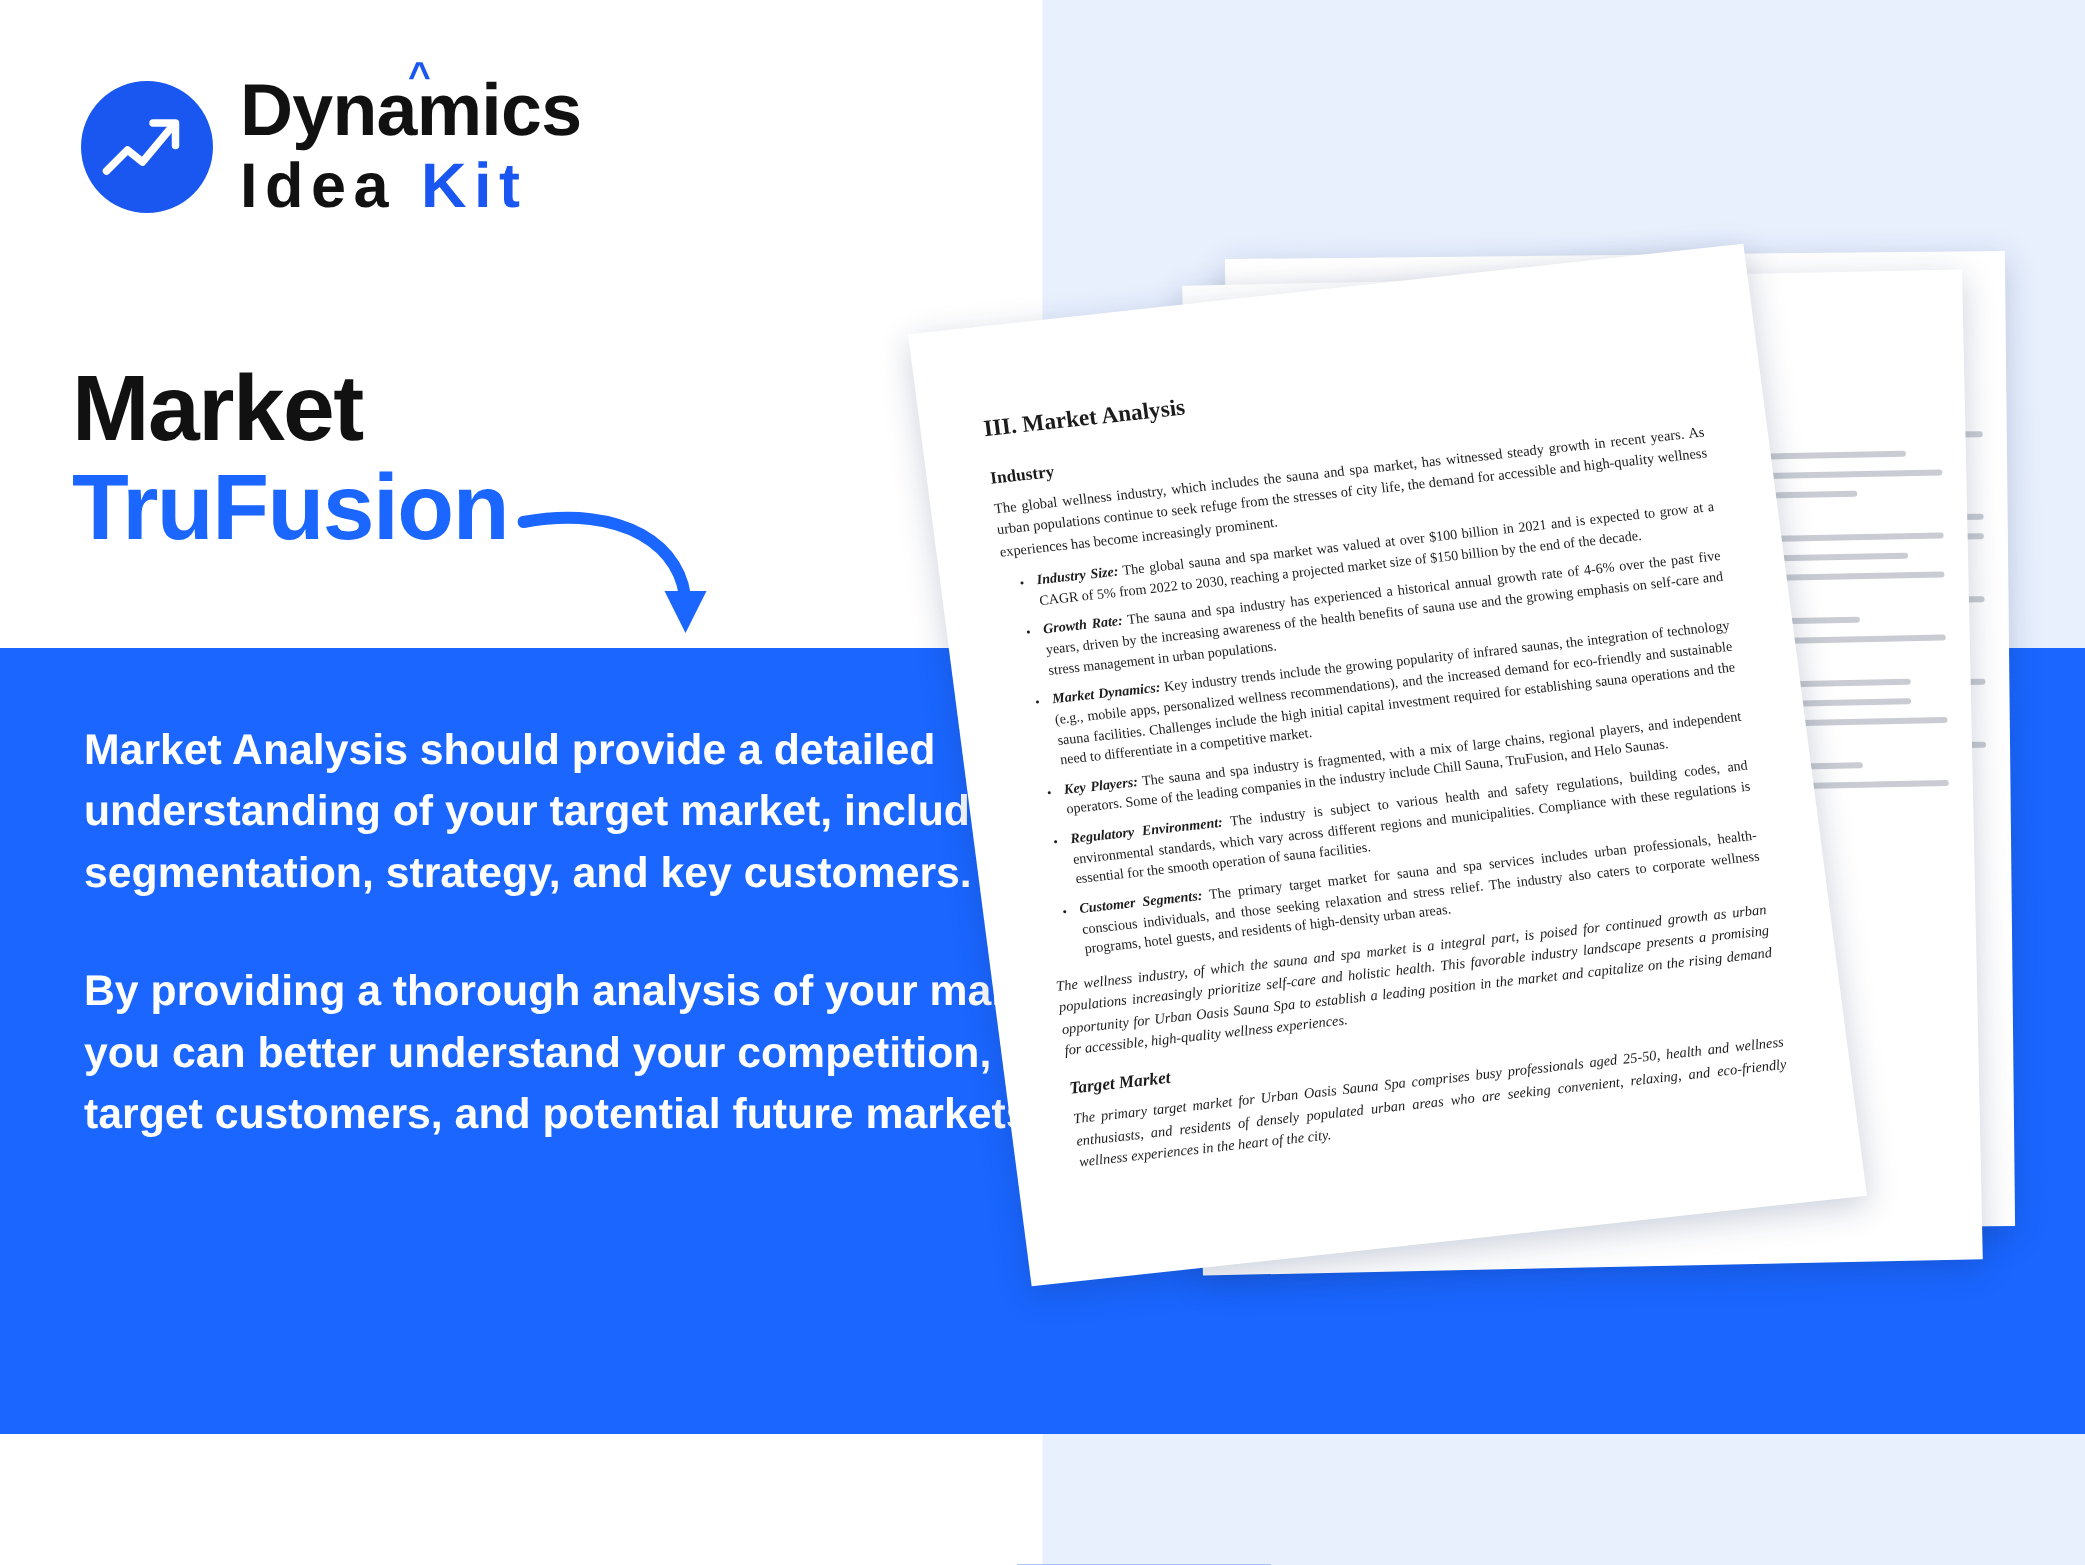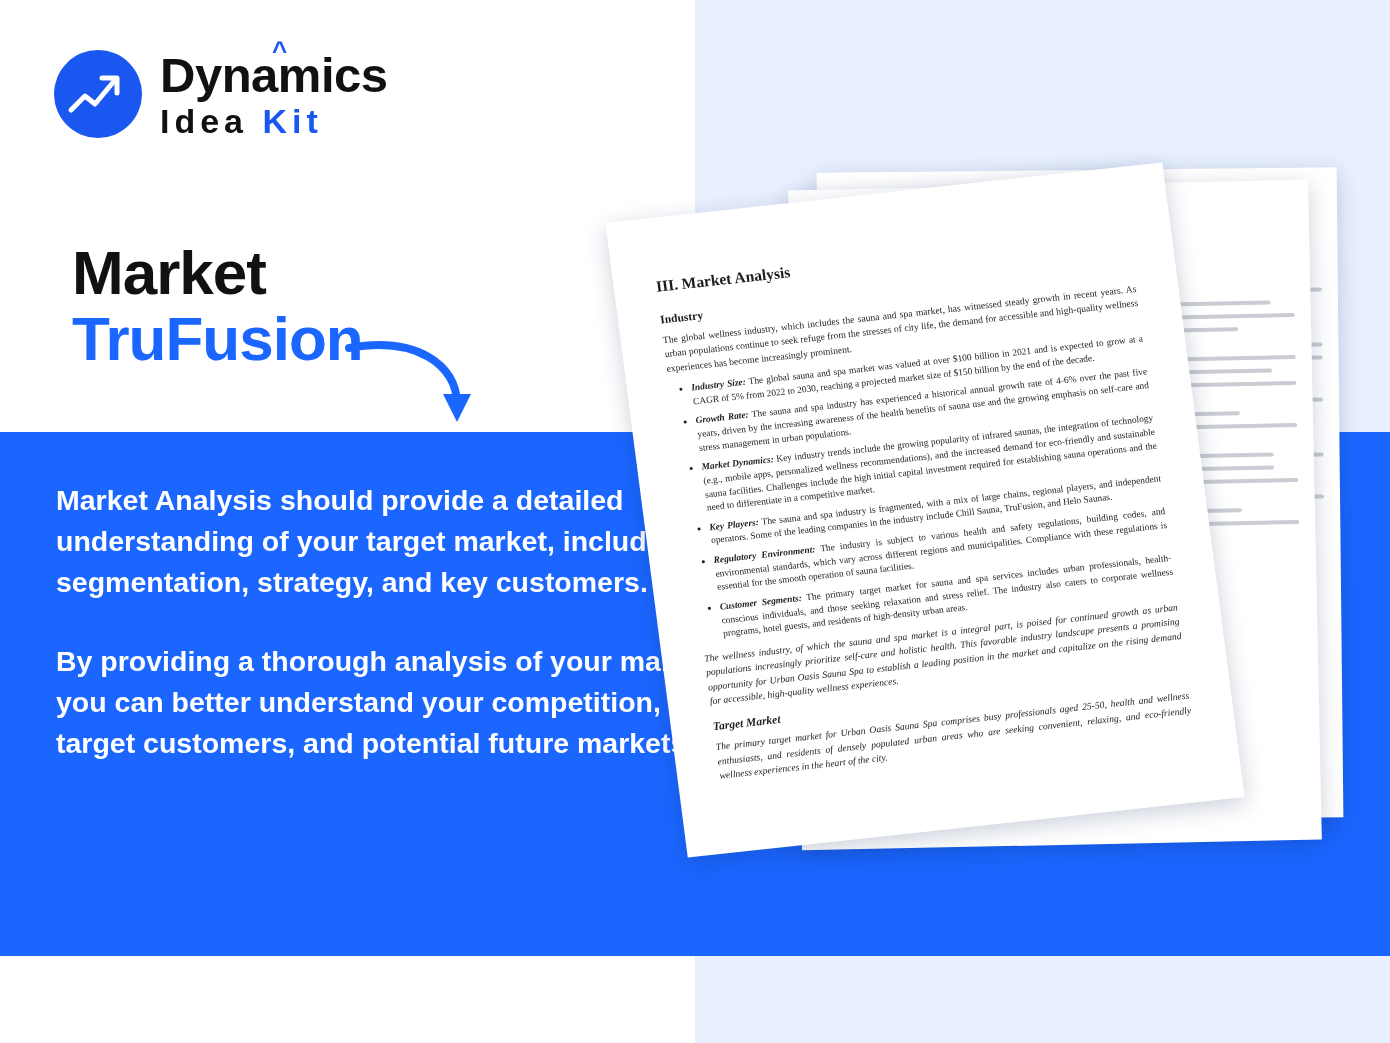--- a/index.html
+++ b/index.html
@@ -51,7 +51,7 @@
     font-size: 26px; color: #1a56f0; font-weight: bold;
   }
   .logo-line2 {
-    font-size: 34px; font-weight: bold; color: #111111;
+    font-size: 42px; font-weight: bold; color: #111111;
     letter-spacing: 5px; margin-top: 4px;
   }
   .logo-line2 .kit { color: #1a56f0; }

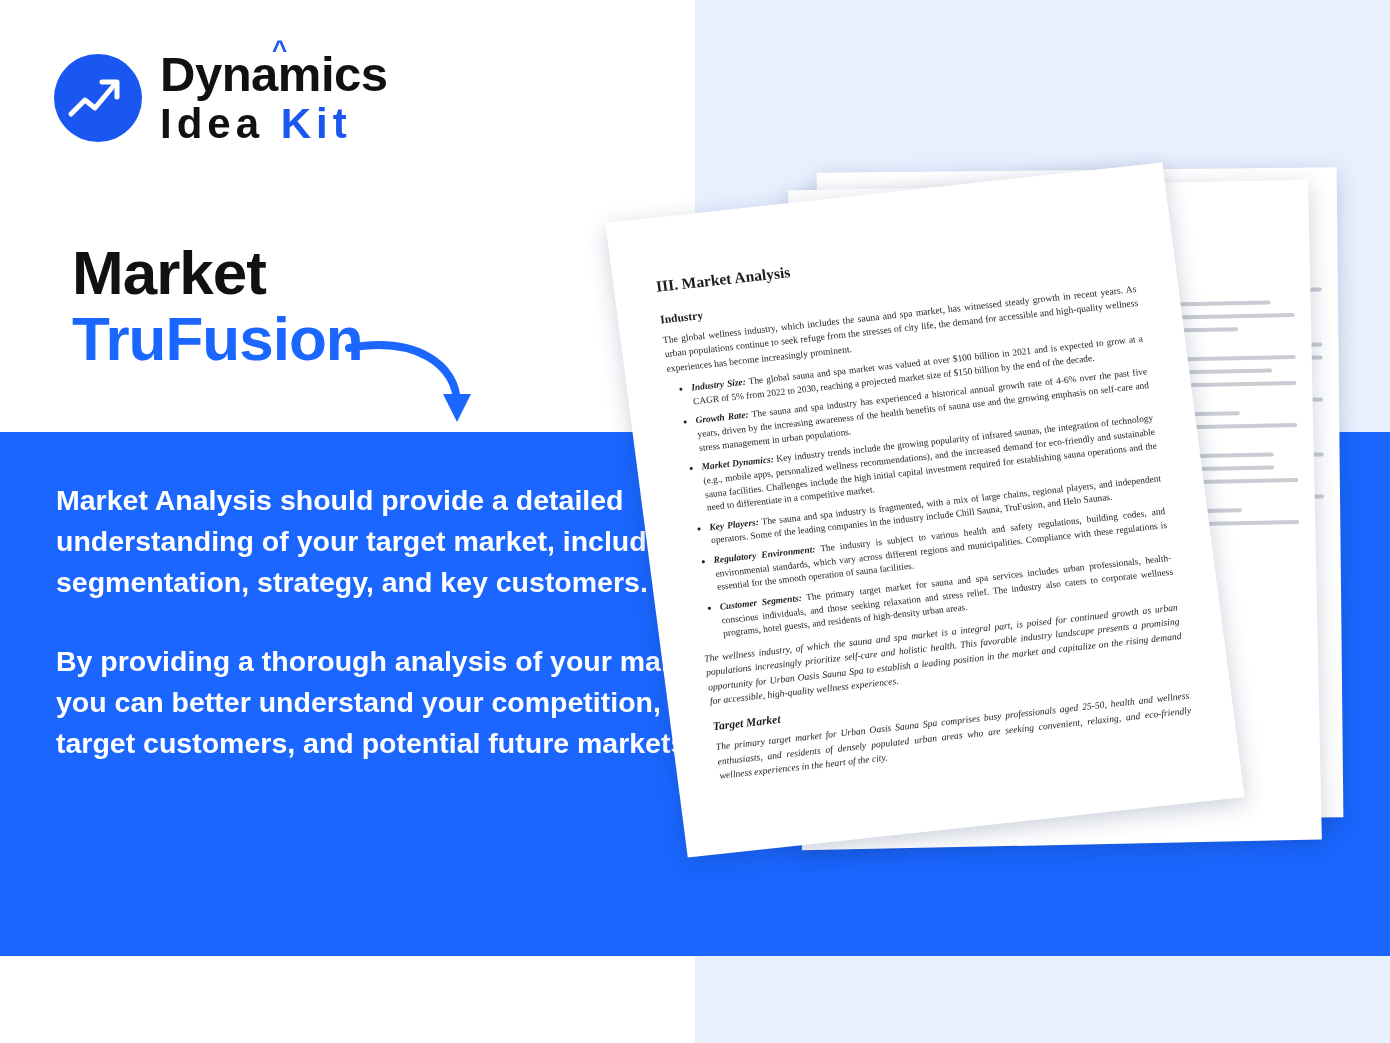--- a/index.html
+++ b/index.html
@@ -58,7 +58,7 @@
 
   
   .headline {
-    position: absolute; left: 72px; top: 240px;
+    position: absolute; left: 48px; top: 240px;
     font-size: 62px; font-weight: bold; line-height: 1.07;
     color: #111111; letter-spacing: -1px;
   }

